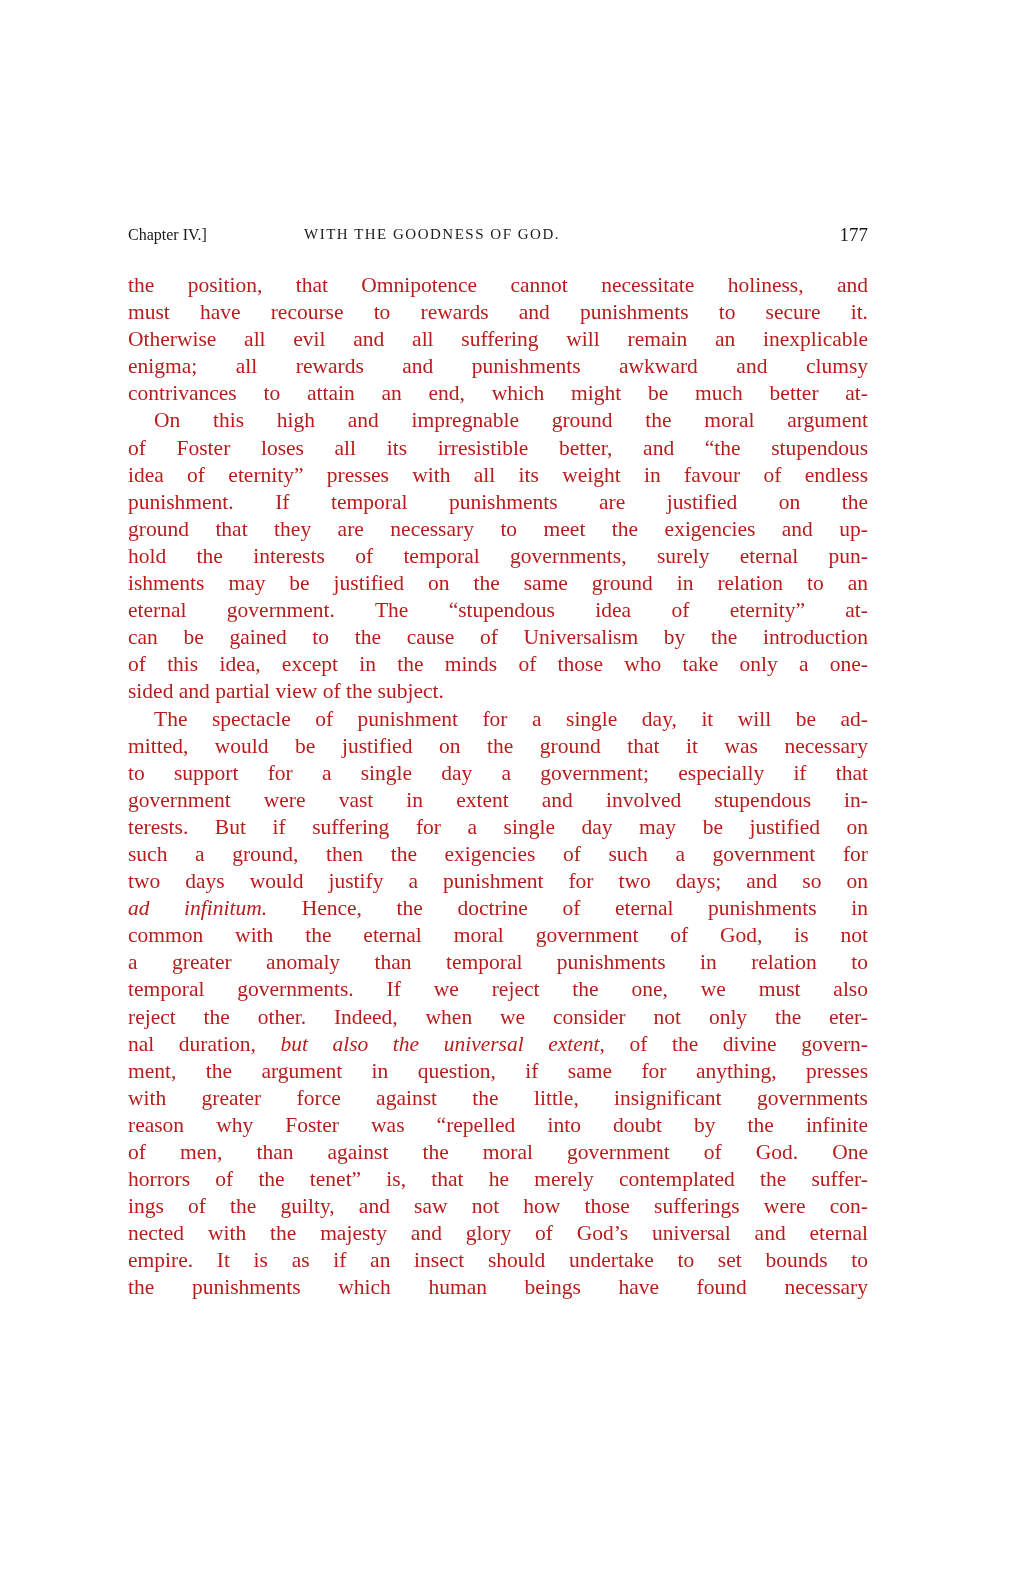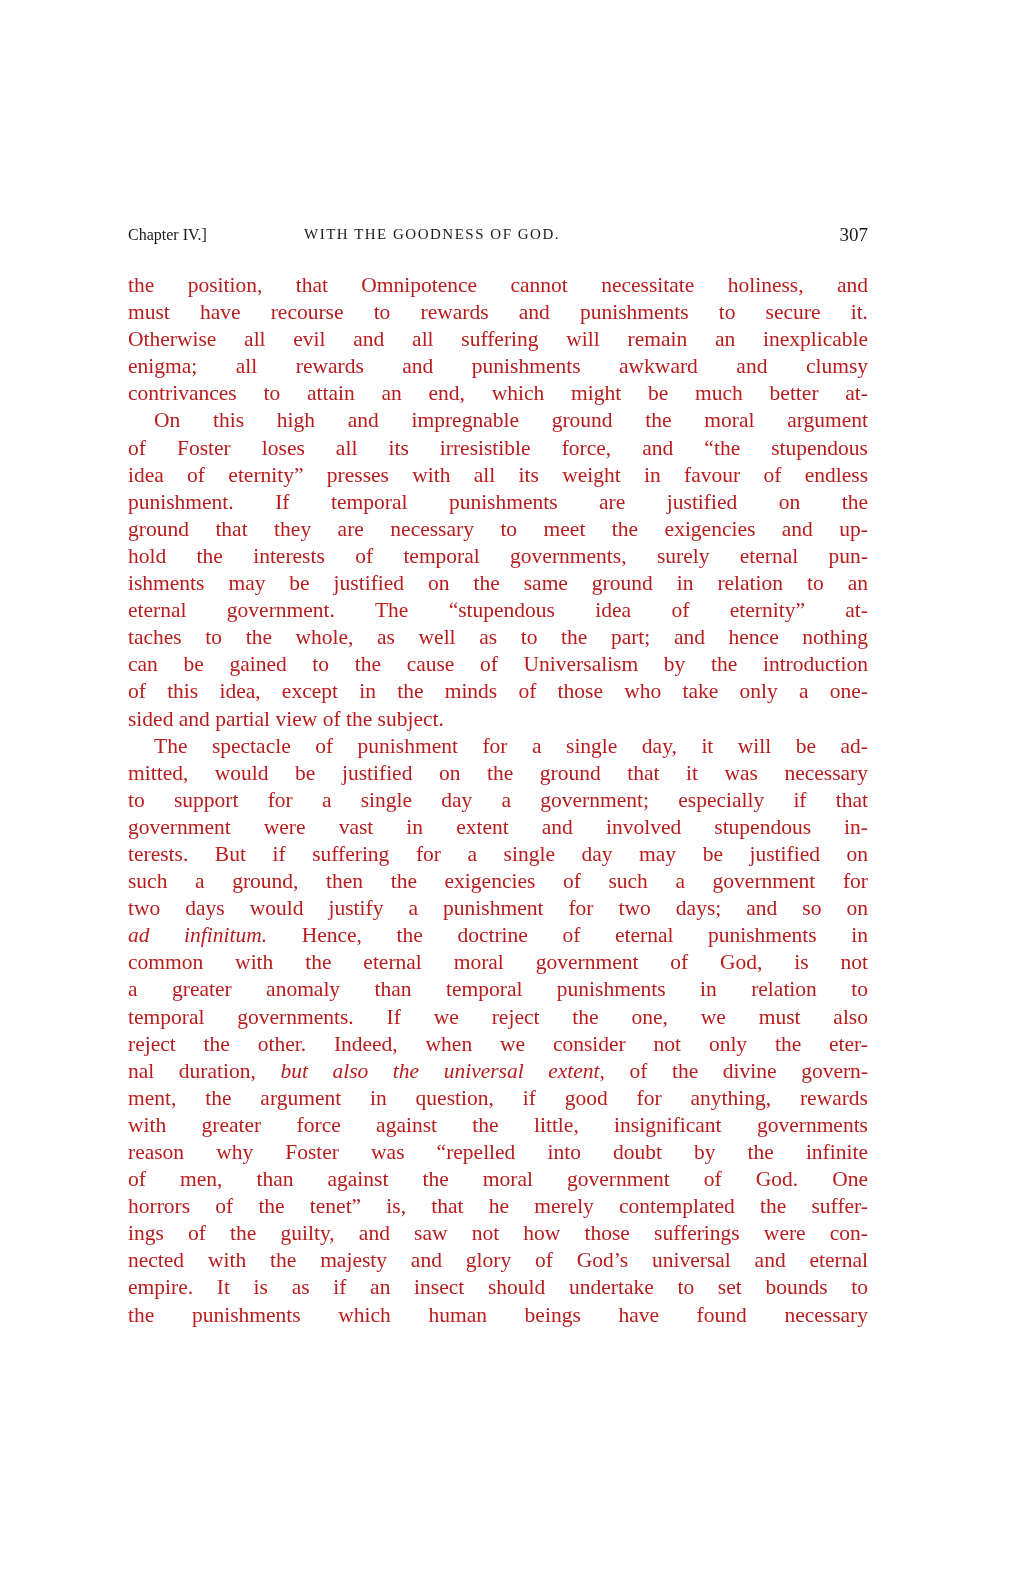--- a/index.html
+++ b/index.html
@@ -29,7 +29,7 @@
   <div class="running-head">
     <span class="rh-chapter">Chapter IV.]</span>
     <span class="rh-title">WITH THE GOODNESS OF GOD.</span>
-    <span class="rh-page">307</span>
+    <span class="rh-page">177</span>
   </div>
   <div class="body-text" id="body-text">
       <span class="line">the position, that Omnipotence cannot necessitate holiness, and</span>

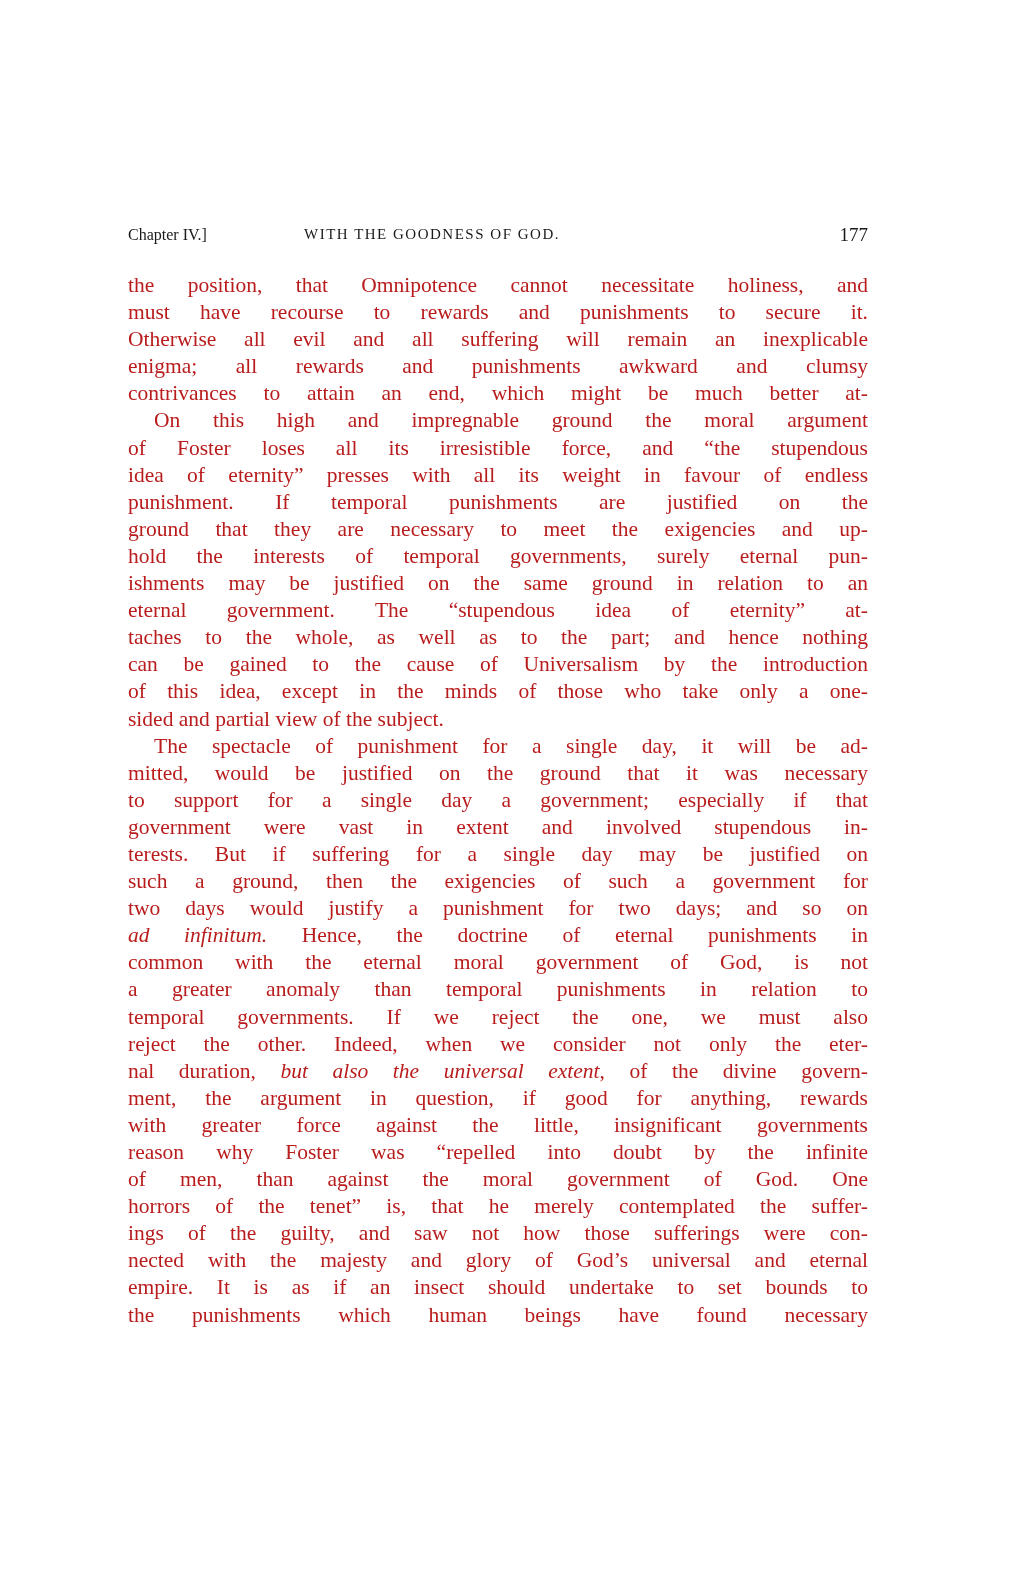--- a/index.html
+++ b/index.html
@@ -38,7 +38,7 @@
       <span class="line">enigma; all rewards and punishments awkward and clumsy</span>
       <span class="line">contrivances to attain an end, which might be much better at-</span>
       <span class="line indent">On this high and impregnable ground the moral argument</span>
-      <span class="line">of Foster loses all its irresistible force, and “the stupendous</span>
+      <span class="line">of Foster loses all its irresistible better, and “the stupendous</span>
       <span class="line">idea of eternity” presses with all its weight in favour of endless</span>
       <span class="line">punishment. If temporal punishments are justified on the</span>
       <span class="line">ground that they are necessary to meet the exigencies and up-</span>

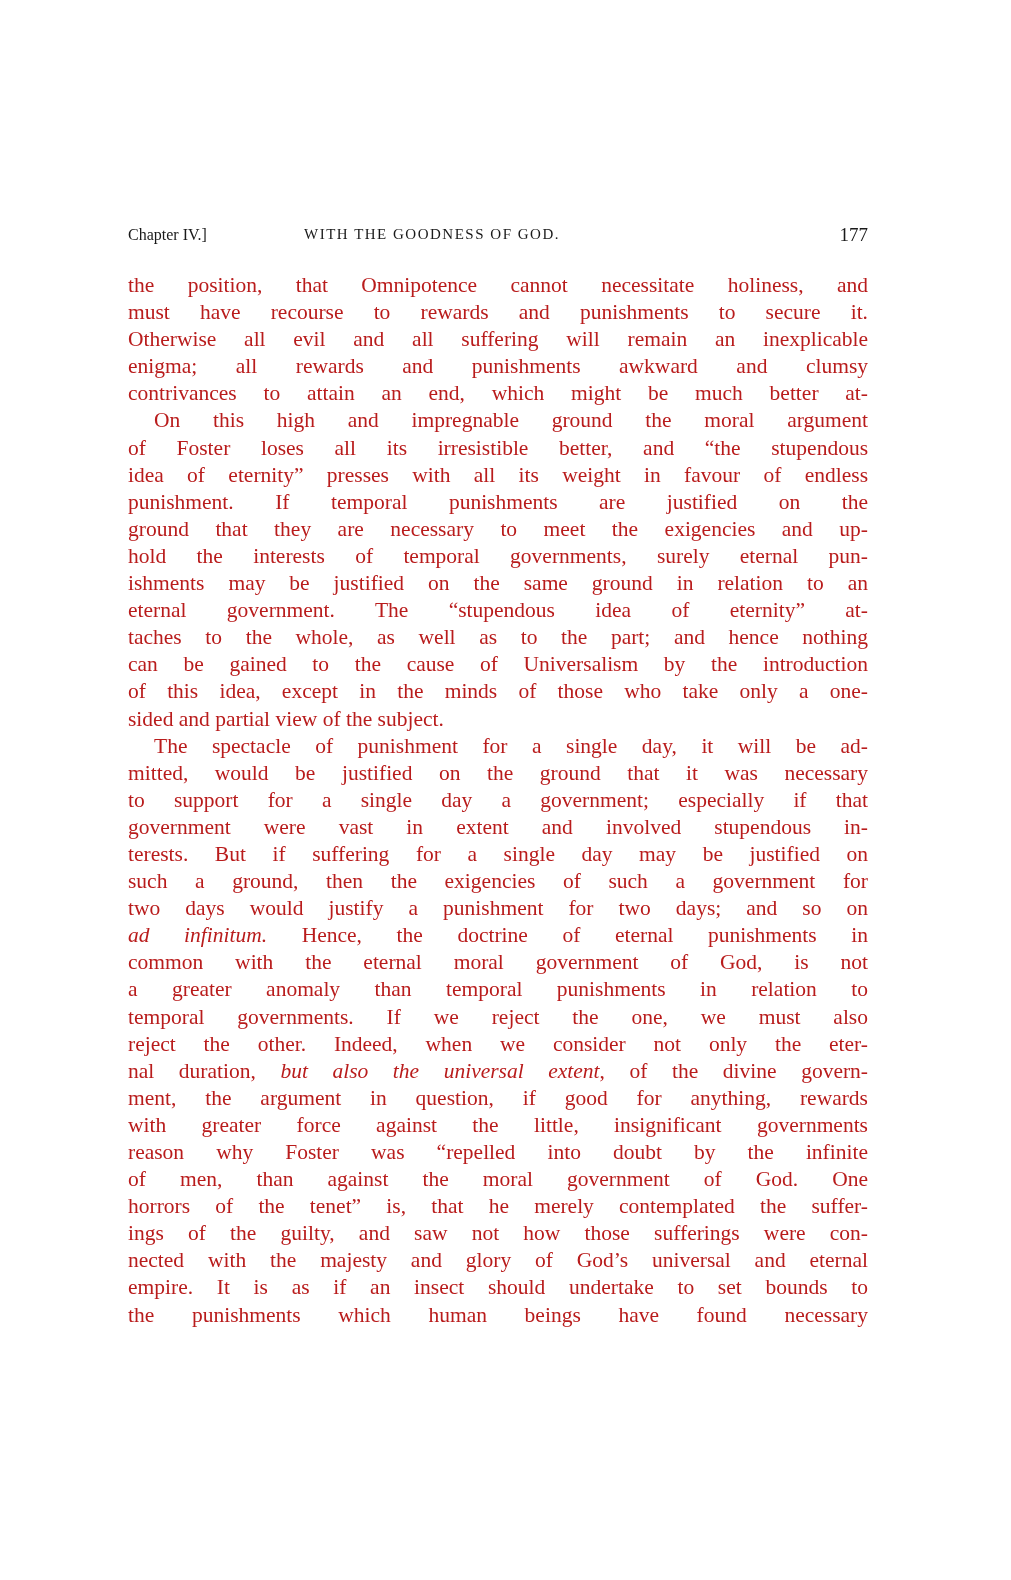--- a/index.html
+++ b/index.html
@@ -45,7 +45,6 @@
       <span class="line">hold the interests of temporal governments, surely eternal pun-</span>
       <span class="line">ishments may be justified on the same ground in relation to an</span>
       <span class="line">eternal government. The “stupendous idea of eternity” at-</span>
-      <span class="line">taches to the whole, as well as to the part; and hence nothing</span>
       <span class="line">can be gained to the cause of Universalism by the introduction</span>
       <span class="line">of this idea, except in the minds of those who take only a one-</span>
       <span class="line last">sided and partial view of the subject.</span>

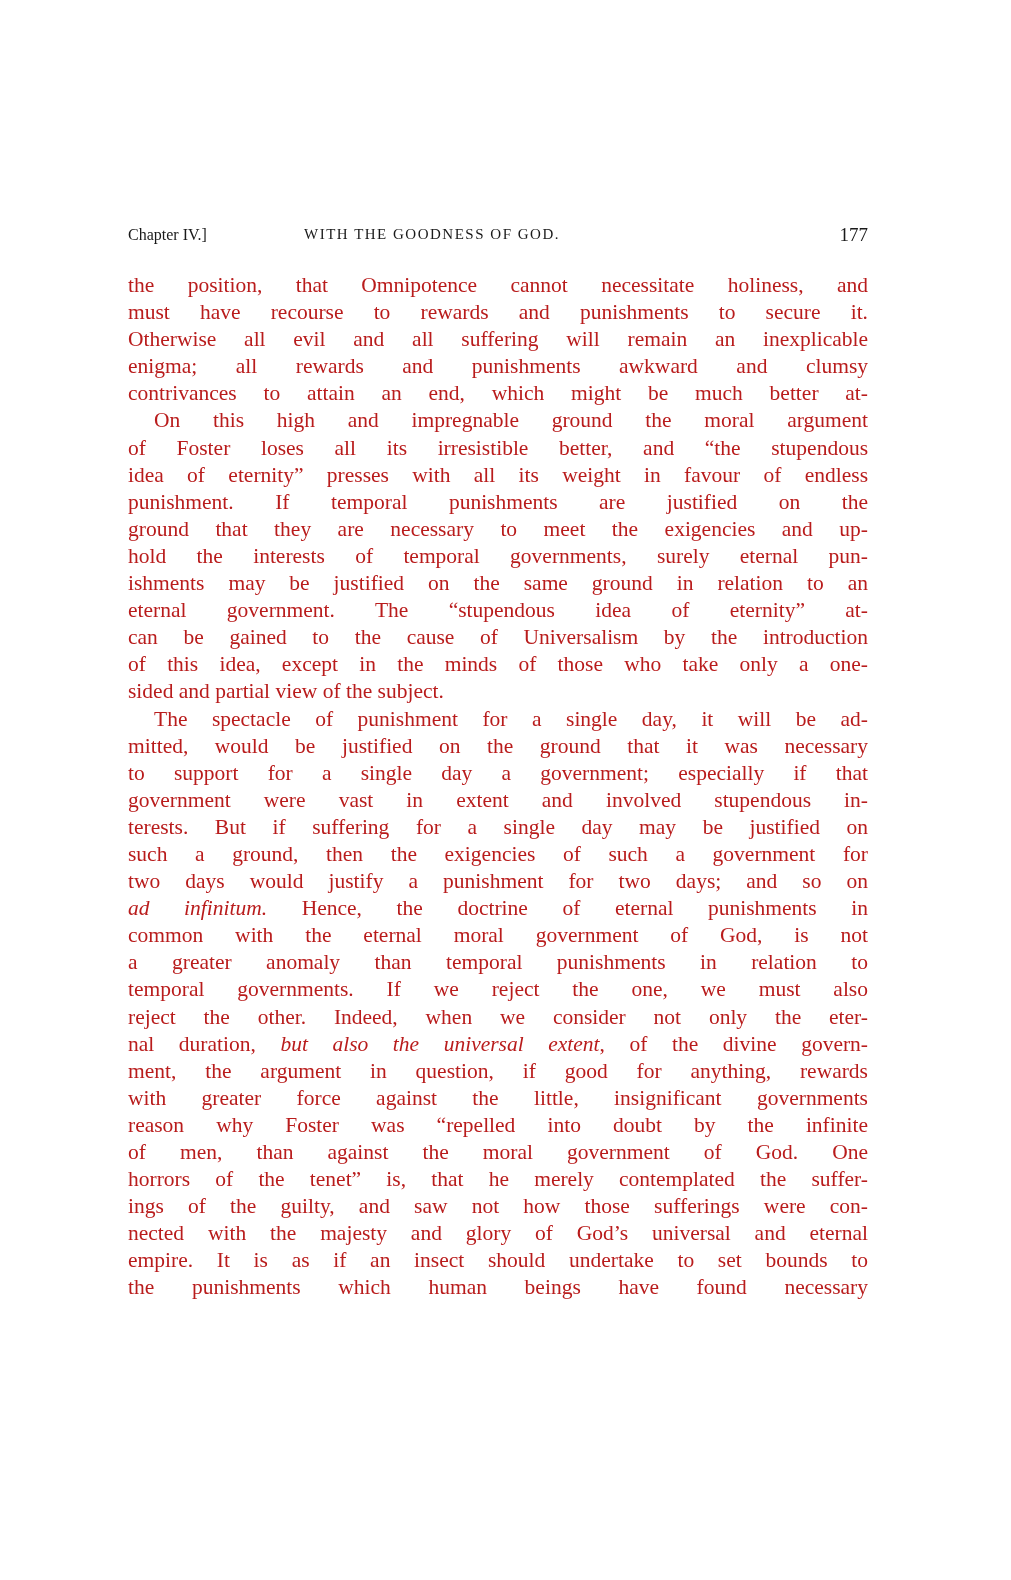--- a/index.html
+++ b/index.html
@@ -61,7 +61,7 @@
       <span class="line">temporal governments. If we reject the one, we must also</span>
       <span class="line">reject the other. Indeed, when we consider not only the eter-</span>
       <span class="line">nal duration, <em>but also the universal extent</em>, of the divine govern-</span>
-      <span class="line">ment, the argument in question, if good for anything, rewards</span>
+      <span class="line">ment, the argument in question, if same for anything, presses</span>
       <span class="line">with greater force against the little, insignificant governments</span>
       <span class="line">reason why Foster was “repelled into doubt by the infinite</span>
       <span class="line">of men, than against the moral government of God. One</span>

